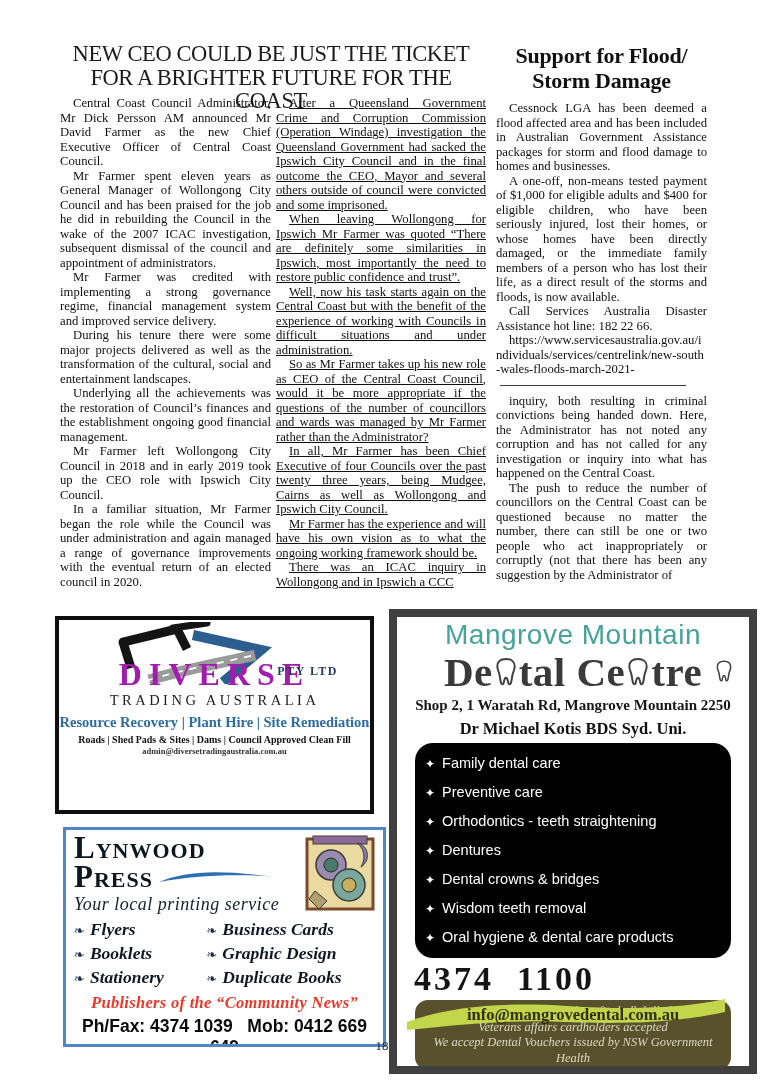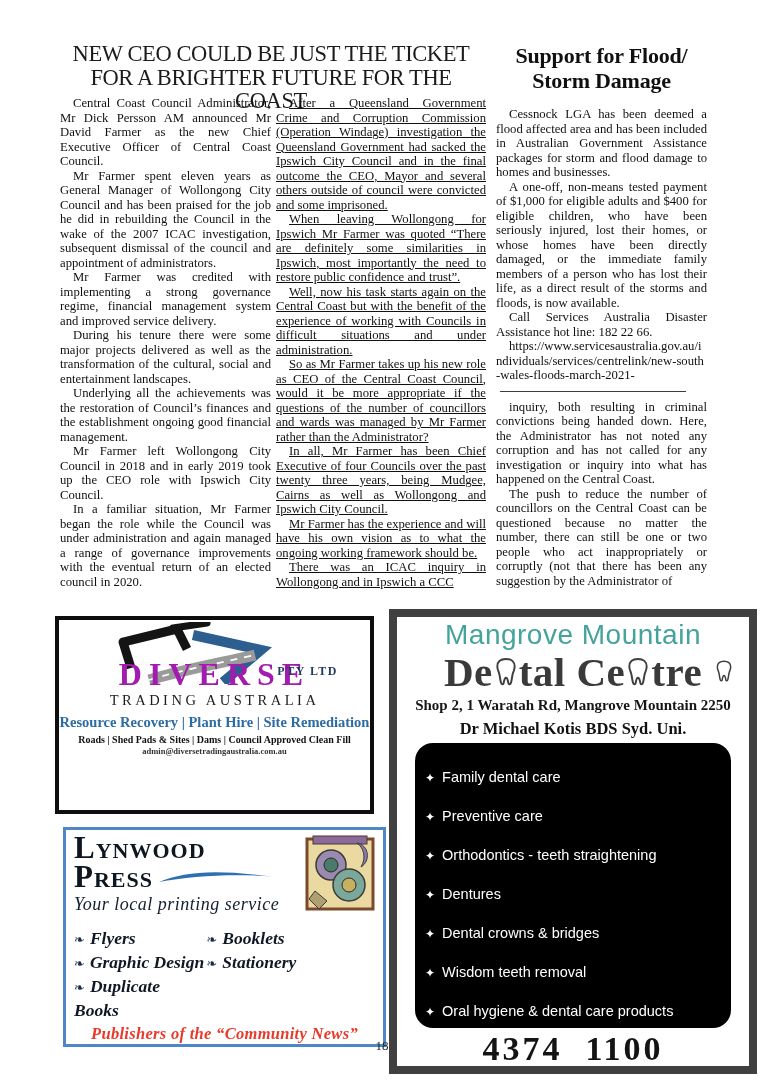--- a/index.html
+++ b/index.html
@@ -19,7 +19,7 @@
   .url-para{margin:0;text-indent:13px;text-align:left;overflow-wrap:anywhere;word-break:break-all;}
 
   .flood-title{font-weight:700;font-size:22px;line-height:1.12;text-align:center;
-    letter-spacing:-0.2px;color:#101010;margin-bottom:14px;}
+    letter-spacing:-0.2px;color:#101010;margin-bottom:8px;}
   .article-divider{border:none;border-top:1.6px solid #3c3c3c;width:88%;margin:8px auto 8px 4px;}
 
   

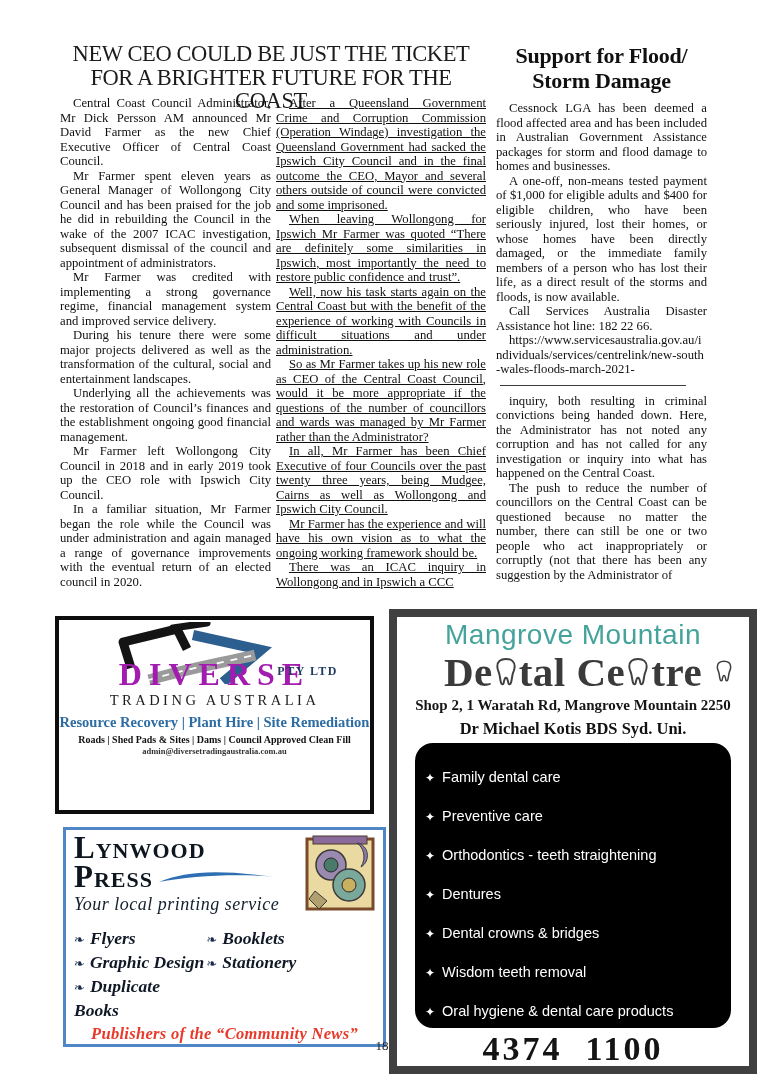--- a/index.html
+++ b/index.html
@@ -67,7 +67,7 @@
   .dc-address{font-weight:700;font-size:15px;text-align:center;color:#161616;line-height:1.2;}
   .dc-doctor{font-weight:700;font-size:16.5px;text-align:center;color:#111;margin-top:2px;}
   .dc-listbox{background:#000;border-radius:18px;margin:4px 1px 2px 1px;padding:6px 10px;}
-  .dc-listrow{color:#fff;font-family:"Liberation Sans",sans-serif;font-size:14.5px;line-height:20px;margin-top:18px;}
+  .dc-listrow{color:#fff;font-family:"Liberation Sans",sans-serif;font-size:14.5px;line-height:28px;}
   .dc-star{font-family:"DejaVu Sans",sans-serif;font-size:12px;margin-right:7px;color:#fff;}
   .dc-phone{text-align:center;font-weight:800;font-size:34px;letter-spacing:3px;
     color:#141414;line-height:1.06;margin-top:1px;}

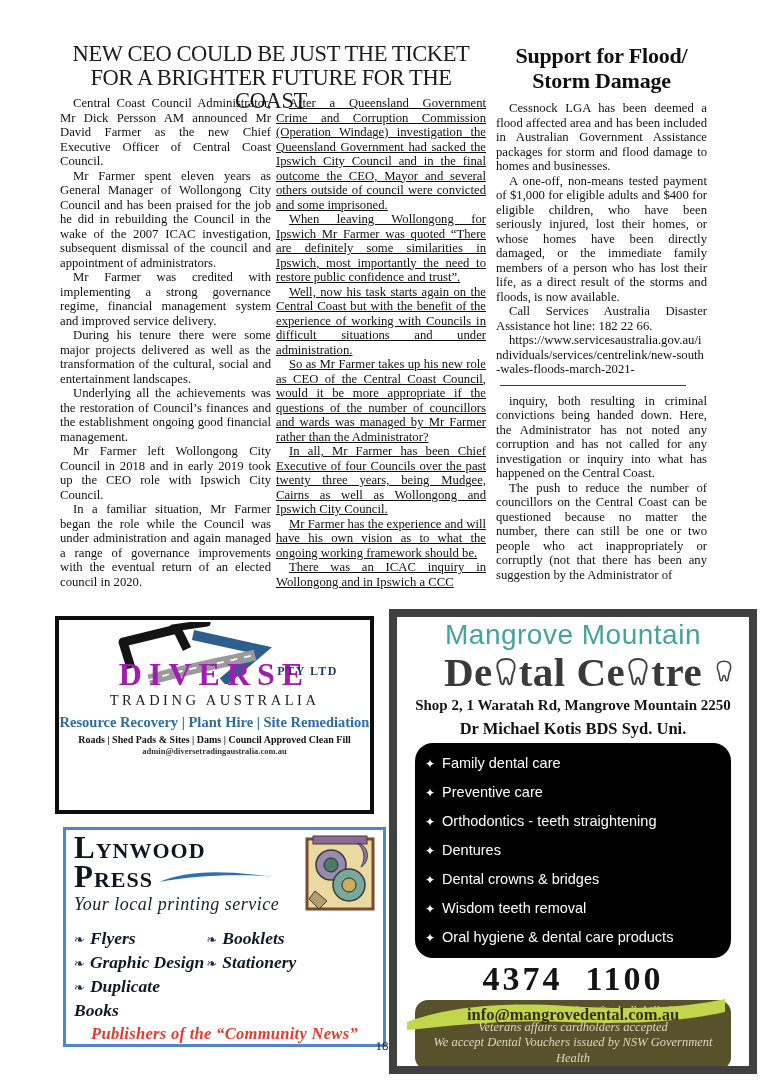--- a/index.html
+++ b/index.html
@@ -43,7 +43,7 @@
     color:#0e1620;letter-spacing:1px;}
   .lw-press-row{display:flex;align-items:center;gap:4px;}
   .lw-tagline{font-style:italic;font-size:18px;color:#14202e;margin-top:3px;letter-spacing:0.5px;}
-  .lw-grid{display:grid;grid-template-columns:44% 56%;margin-top:12px;}
+  .lw-grid{display:grid;grid-template-columns:44% 56%;margin-top:3px;}
   .lw-item{font-style:italic;font-weight:600;font-size:17.5px;line-height:22px;color:#101826;}
   .lw-bullet{color:#1a2a4a;font-family:"DejaVu Sans",sans-serif;font-size:13px;margin-right:5px;}
   .lw-publishers{color:#e8392b;font-weight:700;font-style:italic;font-size:16.5px;

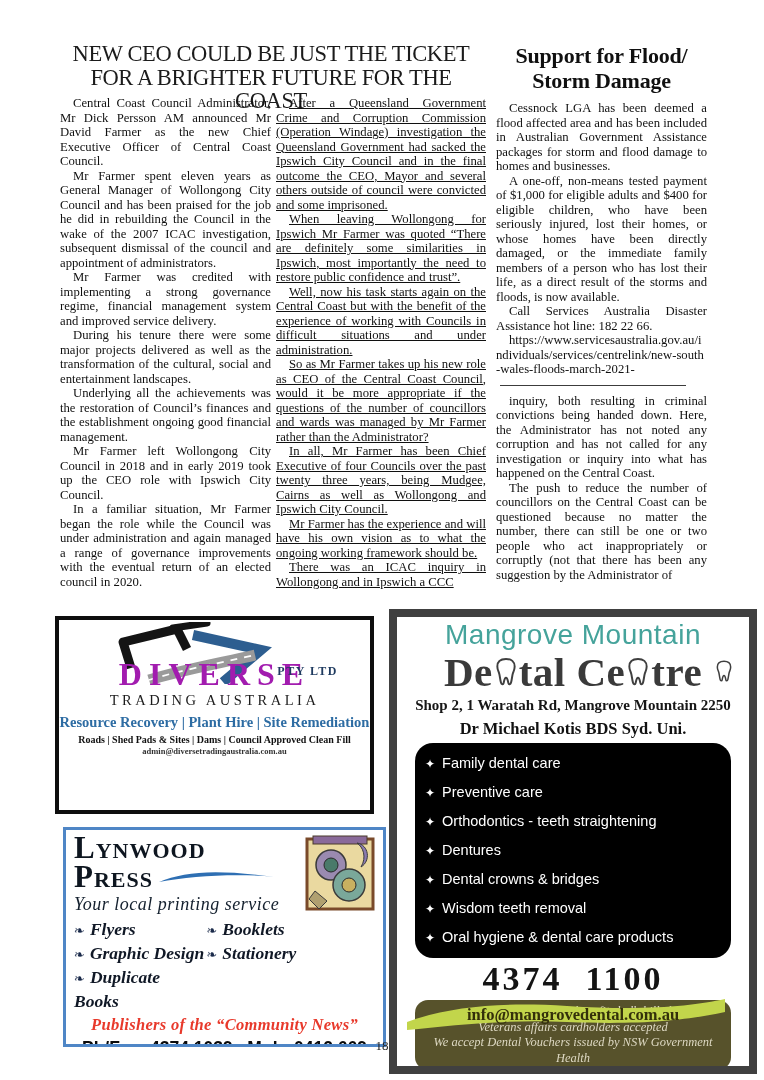--- a/index.html
+++ b/index.html
@@ -168,6 +168,7 @@
     <div class="lw-tagline">Your local printing service</div>
     <div class="lw-grid">
       <div class="lw-item"><span class="lw-bullet">❧</span><span>Flyers</span></div>
+      <div class="lw-item"><span class="lw-bullet">❧</span><span>Business Cards</span></div>
       <div class="lw-item"><span class="lw-bullet">❧</span><span>Booklets</span></div>
       <div class="lw-item"><span class="lw-bullet">❧</span><span>Graphic Design</span></div>
       <div class="lw-item"><span class="lw-bullet">❧</span><span>Stationery</span></div>

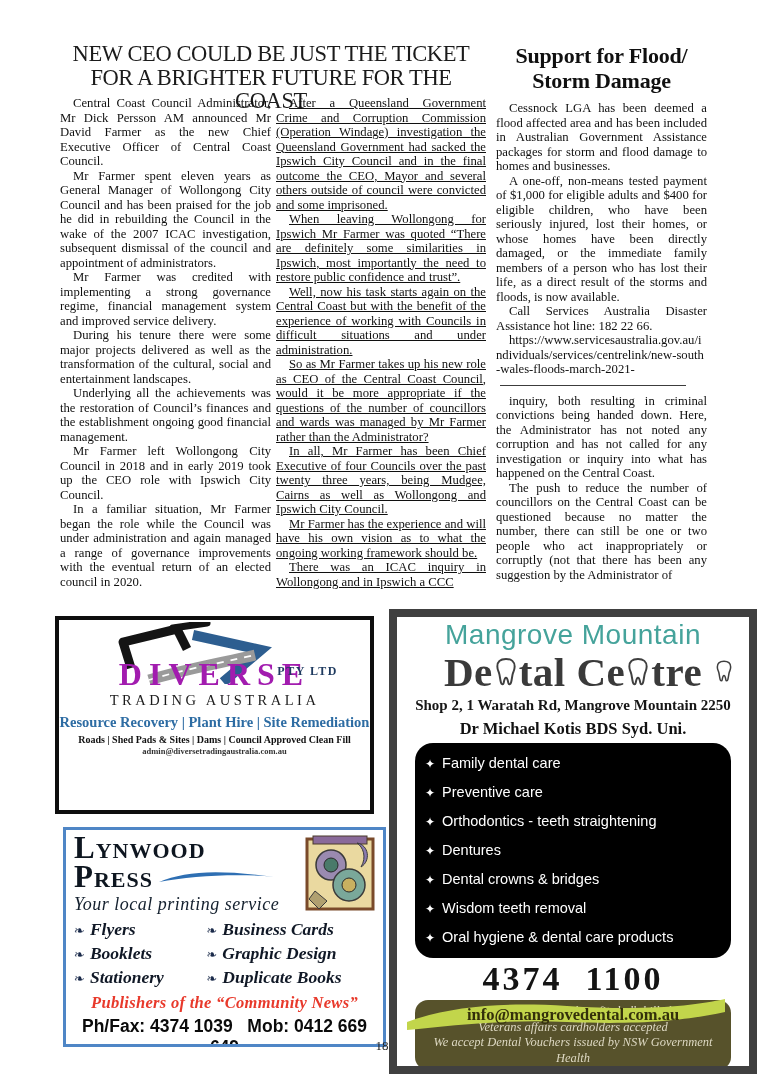--- a/index.html
+++ b/index.html
@@ -69,7 +69,7 @@
   .dc-listbox{background:#000;border-radius:18px;margin:4px 1px 2px 1px;padding:6px 10px;}
   .dc-listrow{color:#fff;font-family:"Liberation Sans",sans-serif;font-size:14.5px;line-height:28px;}
   .dc-star{font-family:"DejaVu Sans",sans-serif;font-size:12px;margin-right:7px;color:#fff;}
-  .dc-phone{text-align:center;font-weight:800;font-size:34px;letter-spacing:3px;
+  .dc-phone{text-align:left;font-weight:800;font-size:34px;letter-spacing:3px;
     color:#141414;line-height:1.06;margin-top:1px;}
   .dc-limeband{position:relative;height:32px;margin:1px -7px 0 -7px;}
   .dc-limeband svg{position:absolute;left:0;top:0;}

